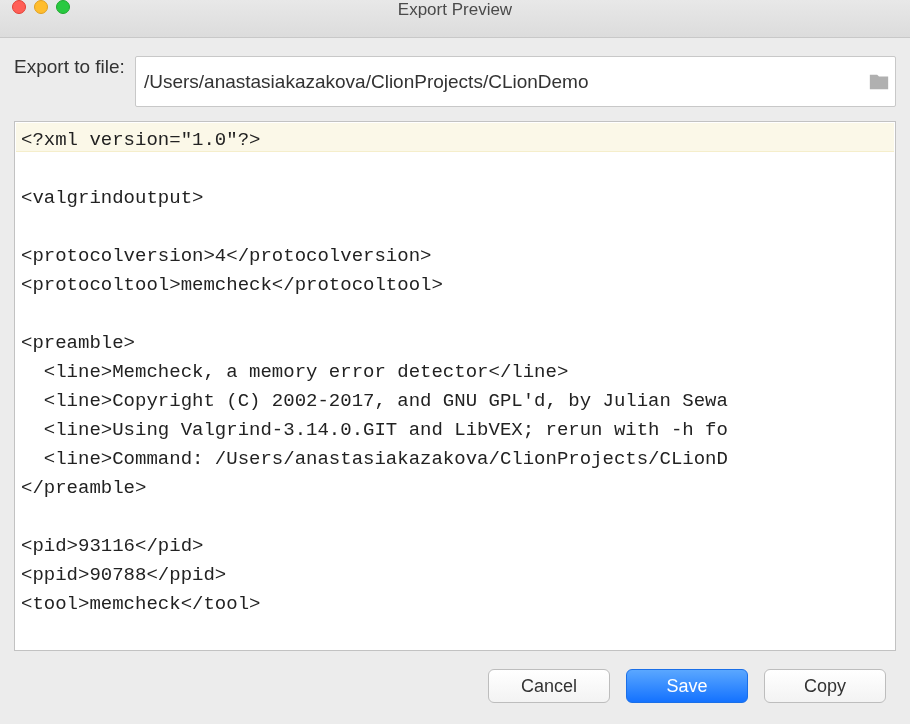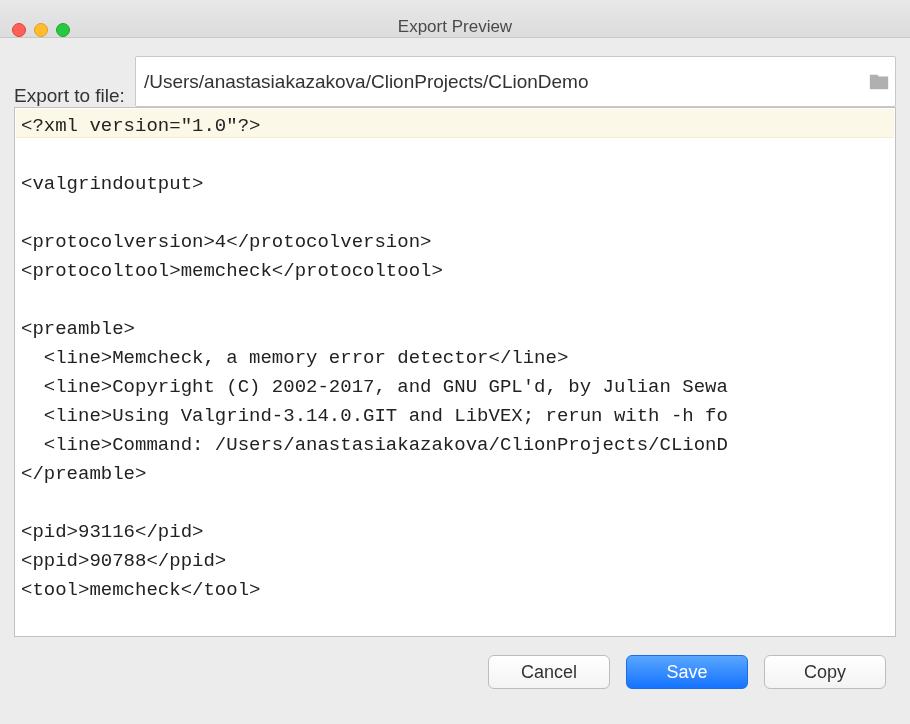--- a/index.html
+++ b/index.html
@@ -19,7 +19,7 @@
       background: linear-gradient(to bottom, #e8e8e8, #dcdcdc);
       border-bottom: 1px solid #c8c8c8;
       display: flex;
-      align-items: flex-end;
+      align-items: flex-start;
       position: relative;
     }
     .traffic-lights {

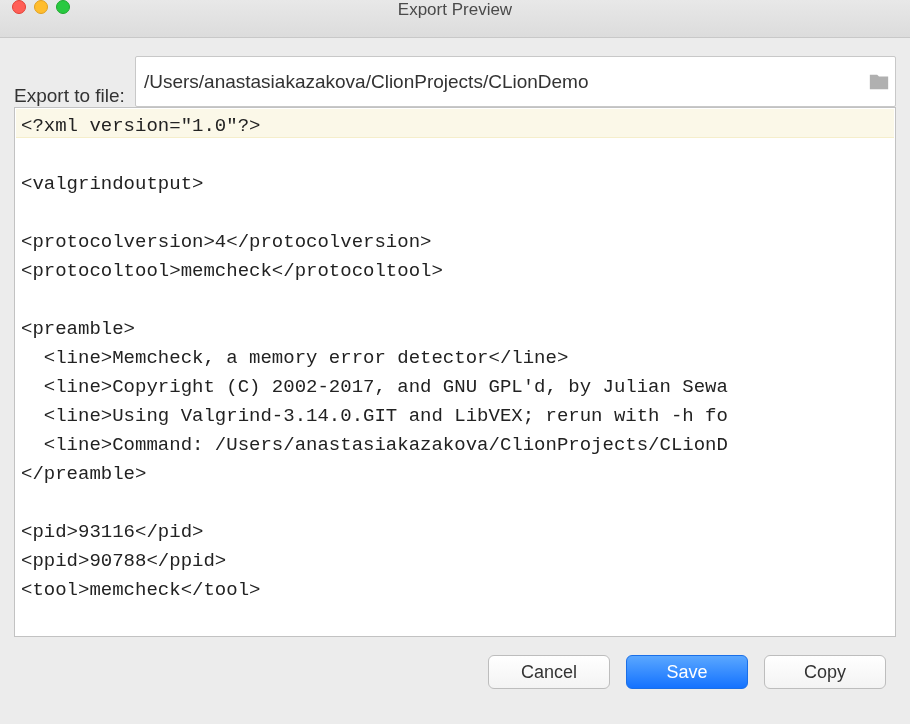--- a/index.html
+++ b/index.html
@@ -49,8 +49,9 @@
     }
     .export-row {
       display: flex;
-      align-items: flex-end;
+      align-items: flex-start;
       gap: 10px;
+      margin-bottom: 14px;
     }
     .export-label {
       font-size: 19px;

